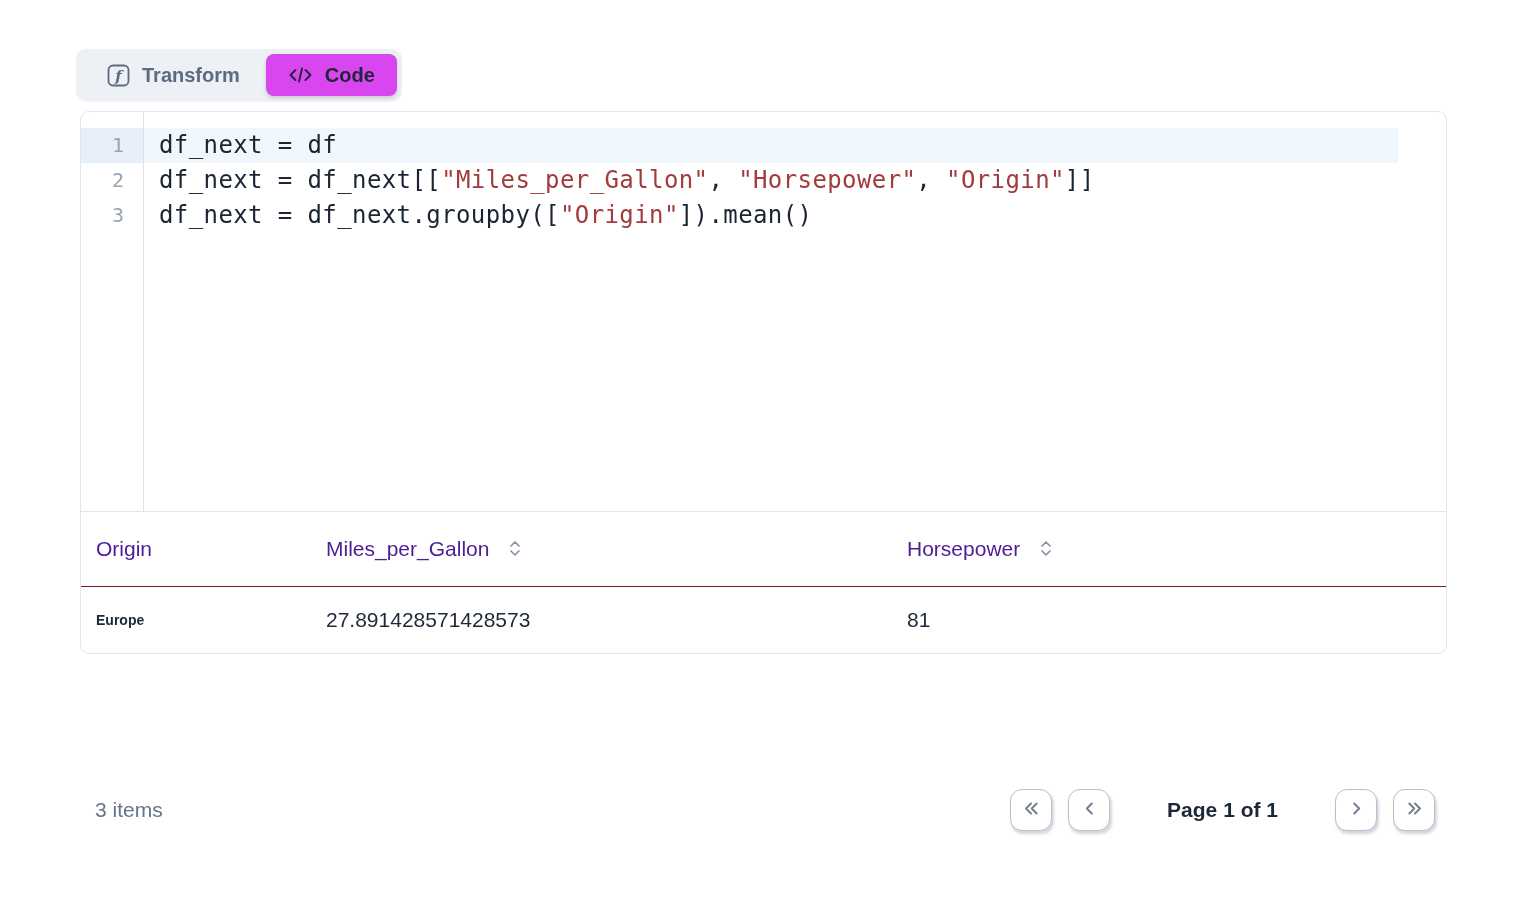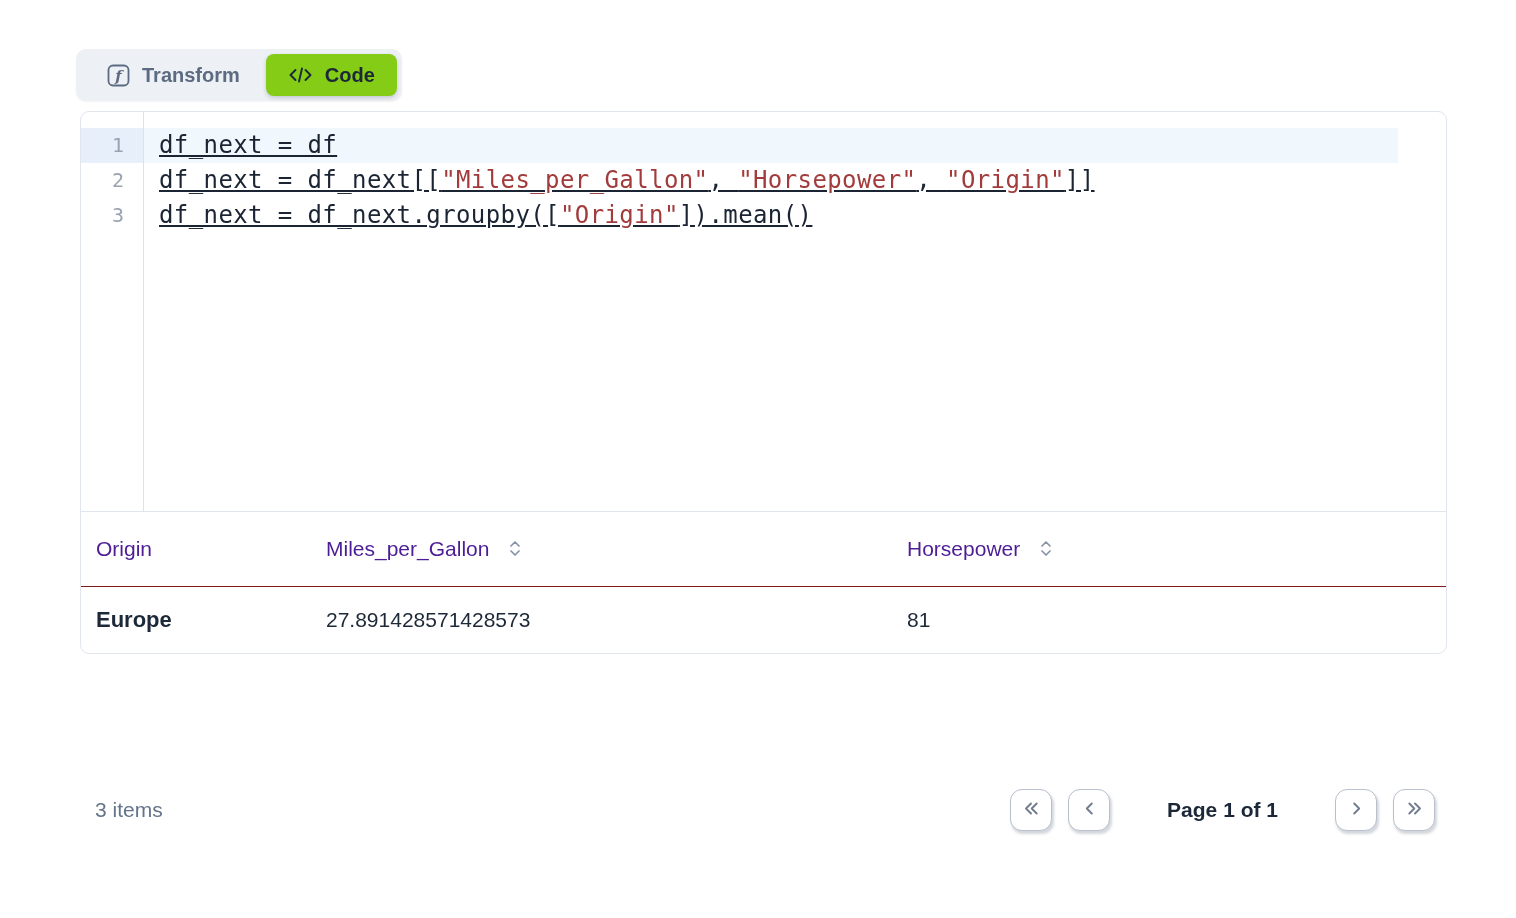--- a/index.html
+++ b/index.html
@@ -22,7 +22,7 @@
   }
   .tab .ticon { display: flex; align-items: center; }
   .tab.active {
-    background: #84cc16; color: #1c2738;
+    background: #d946ef; color: #1c2738;
     box-shadow: 0 2px 4px rgba(16,24,40,0.18);
     padding: 0 22px;
   }

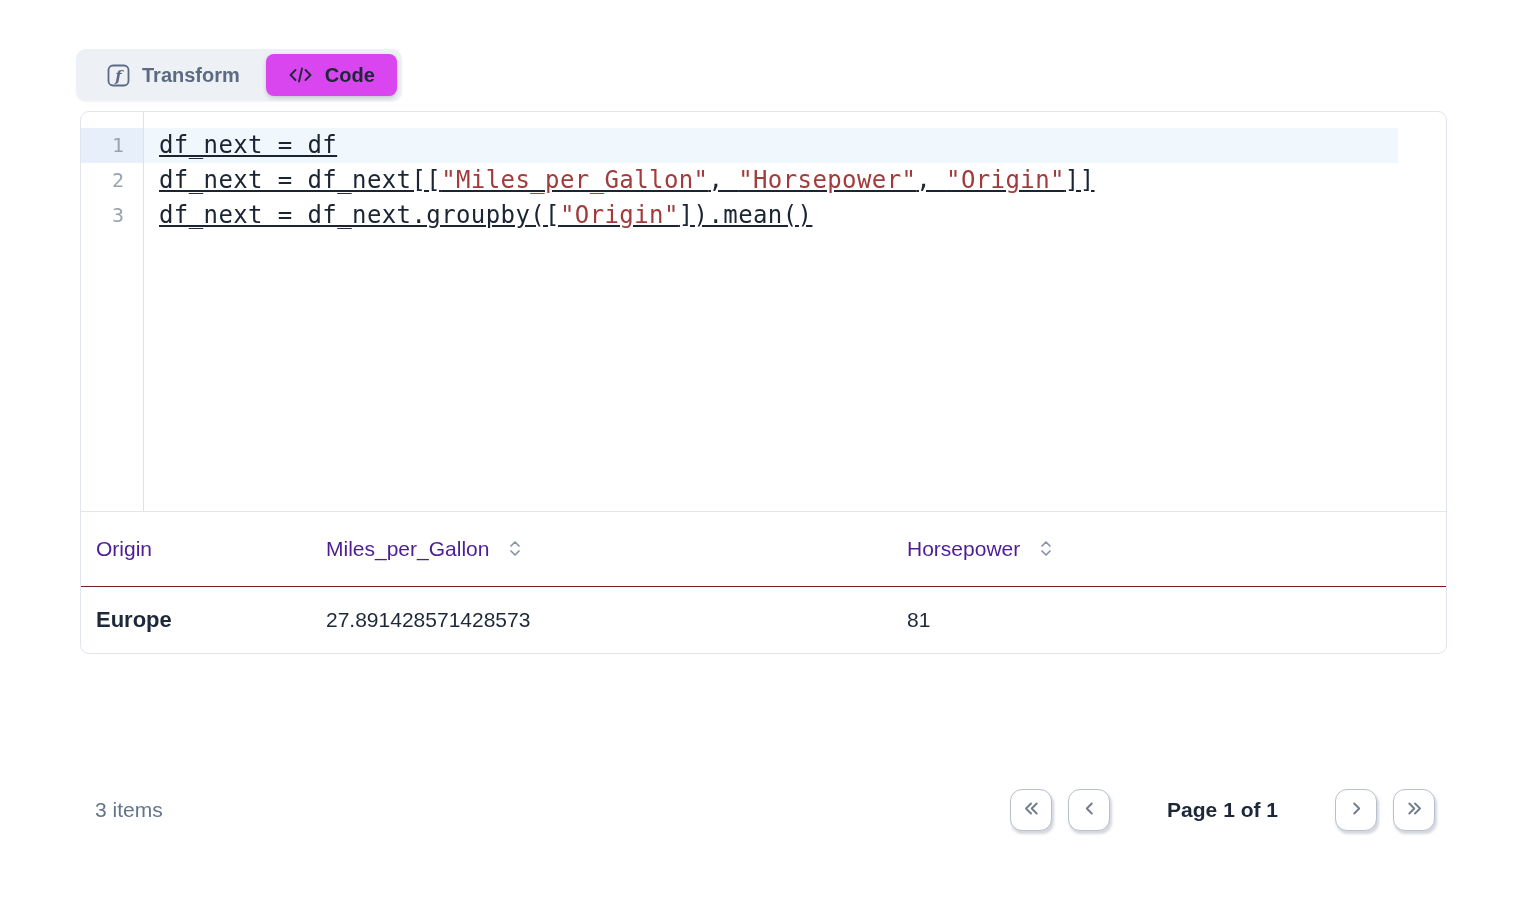--- a/index.html
+++ b/index.html
@@ -51,7 +51,6 @@
     height: 35px; line-height: 35px; padding-left: 15px; white-space: pre;
     font-family: "DejaVu Sans Mono", monospace; font-size: 24px; letter-spacing: 0.4px;
     color: #1a2433;
-    text-decoration: underline;
   }
   .code-line.active { background: #f1f8fd; }
   .tok-string { color: #a23b3b; }

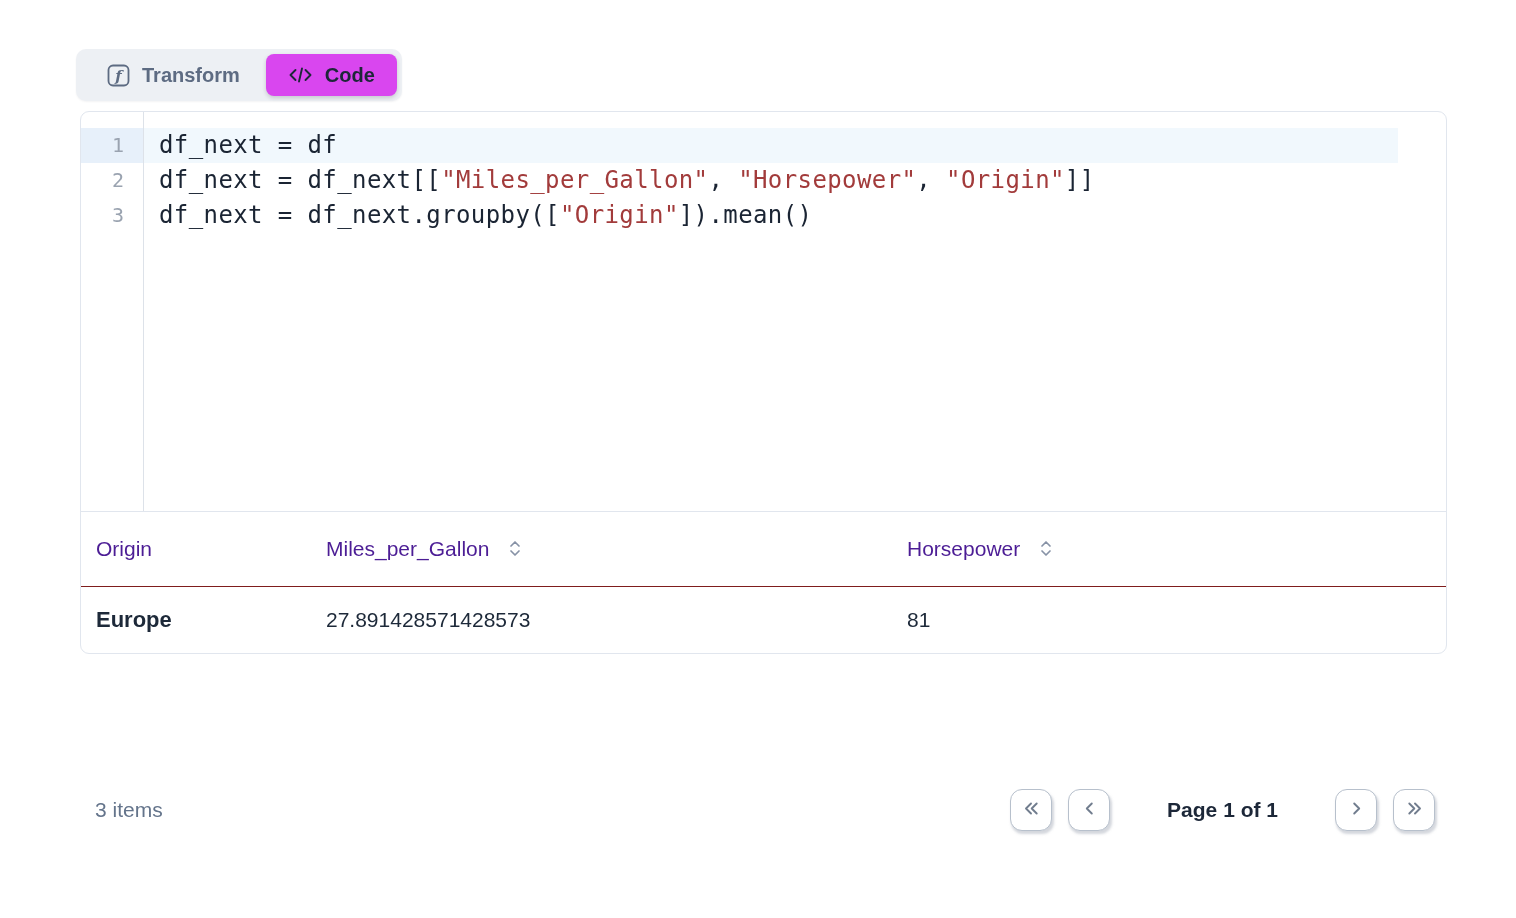--- a/index.html
+++ b/index.html
@@ -67,7 +67,7 @@
   thead th .hwrap { display: inline-flex; align-items: center; gap: 19px; }
   tbody td { height: 67px; font-size: 21px; color: #1d2939; border-bottom: 1px solid #e7ecf2; }
   tbody tr:last-child td { border-bottom: none; }
-  td.origin { font-weight: 700; font-size: 22px; }
+  td.origin { font-weight: 700; font-size: 14px; }
   .sort-btn { background: none; border: none; cursor: pointer; display: inline-flex; padding: 0; }
 
   

